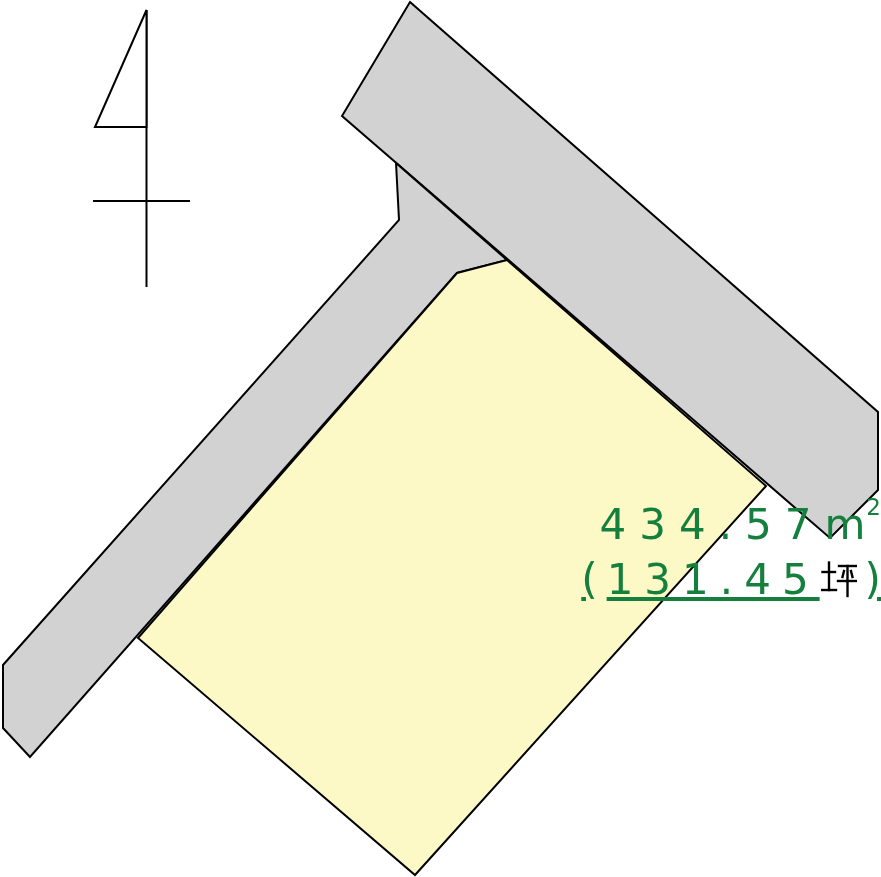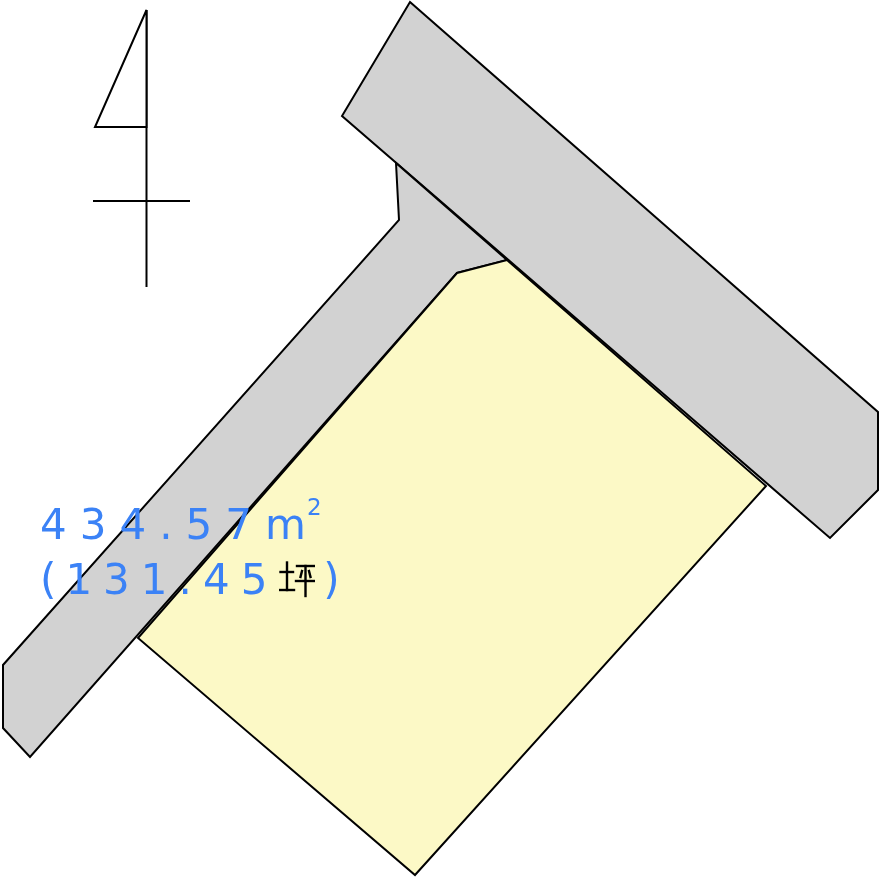--- a/index.html
+++ b/index.html
@@ -45,8 +45,8 @@
     position: absolute;
     left: 40px;
     right: 0;
-    text-align: left;
-    color: #3b82f6;
+    text-align: right;
+    color: #15803d;
     font-size: 42px;
     line-height: 48px;
     white-space: nowrap;

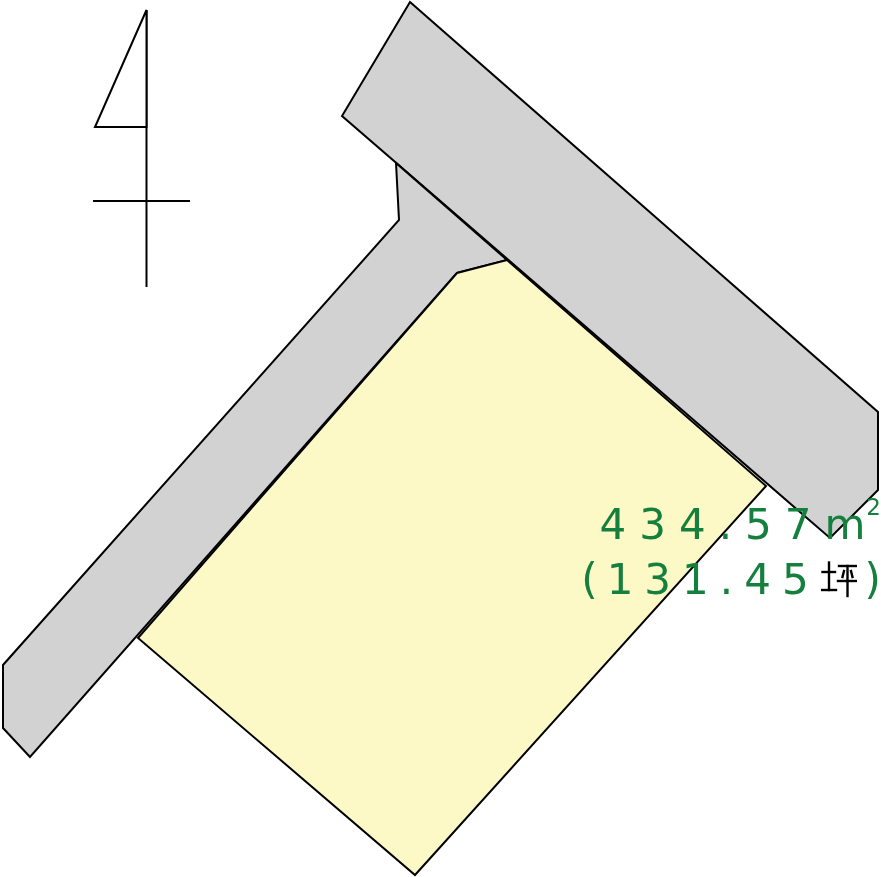--- a/index.html
+++ b/index.html
@@ -52,7 +52,7 @@
     white-space: nowrap;
   }
   .area-line-1 { top: 483px; }
-  .area-line-2 { top: 556px; }
+  .area-line-2 { top: 556px; text-decoration: underline; }
   .spaced {
     letter-spacing: 13px;
   }

